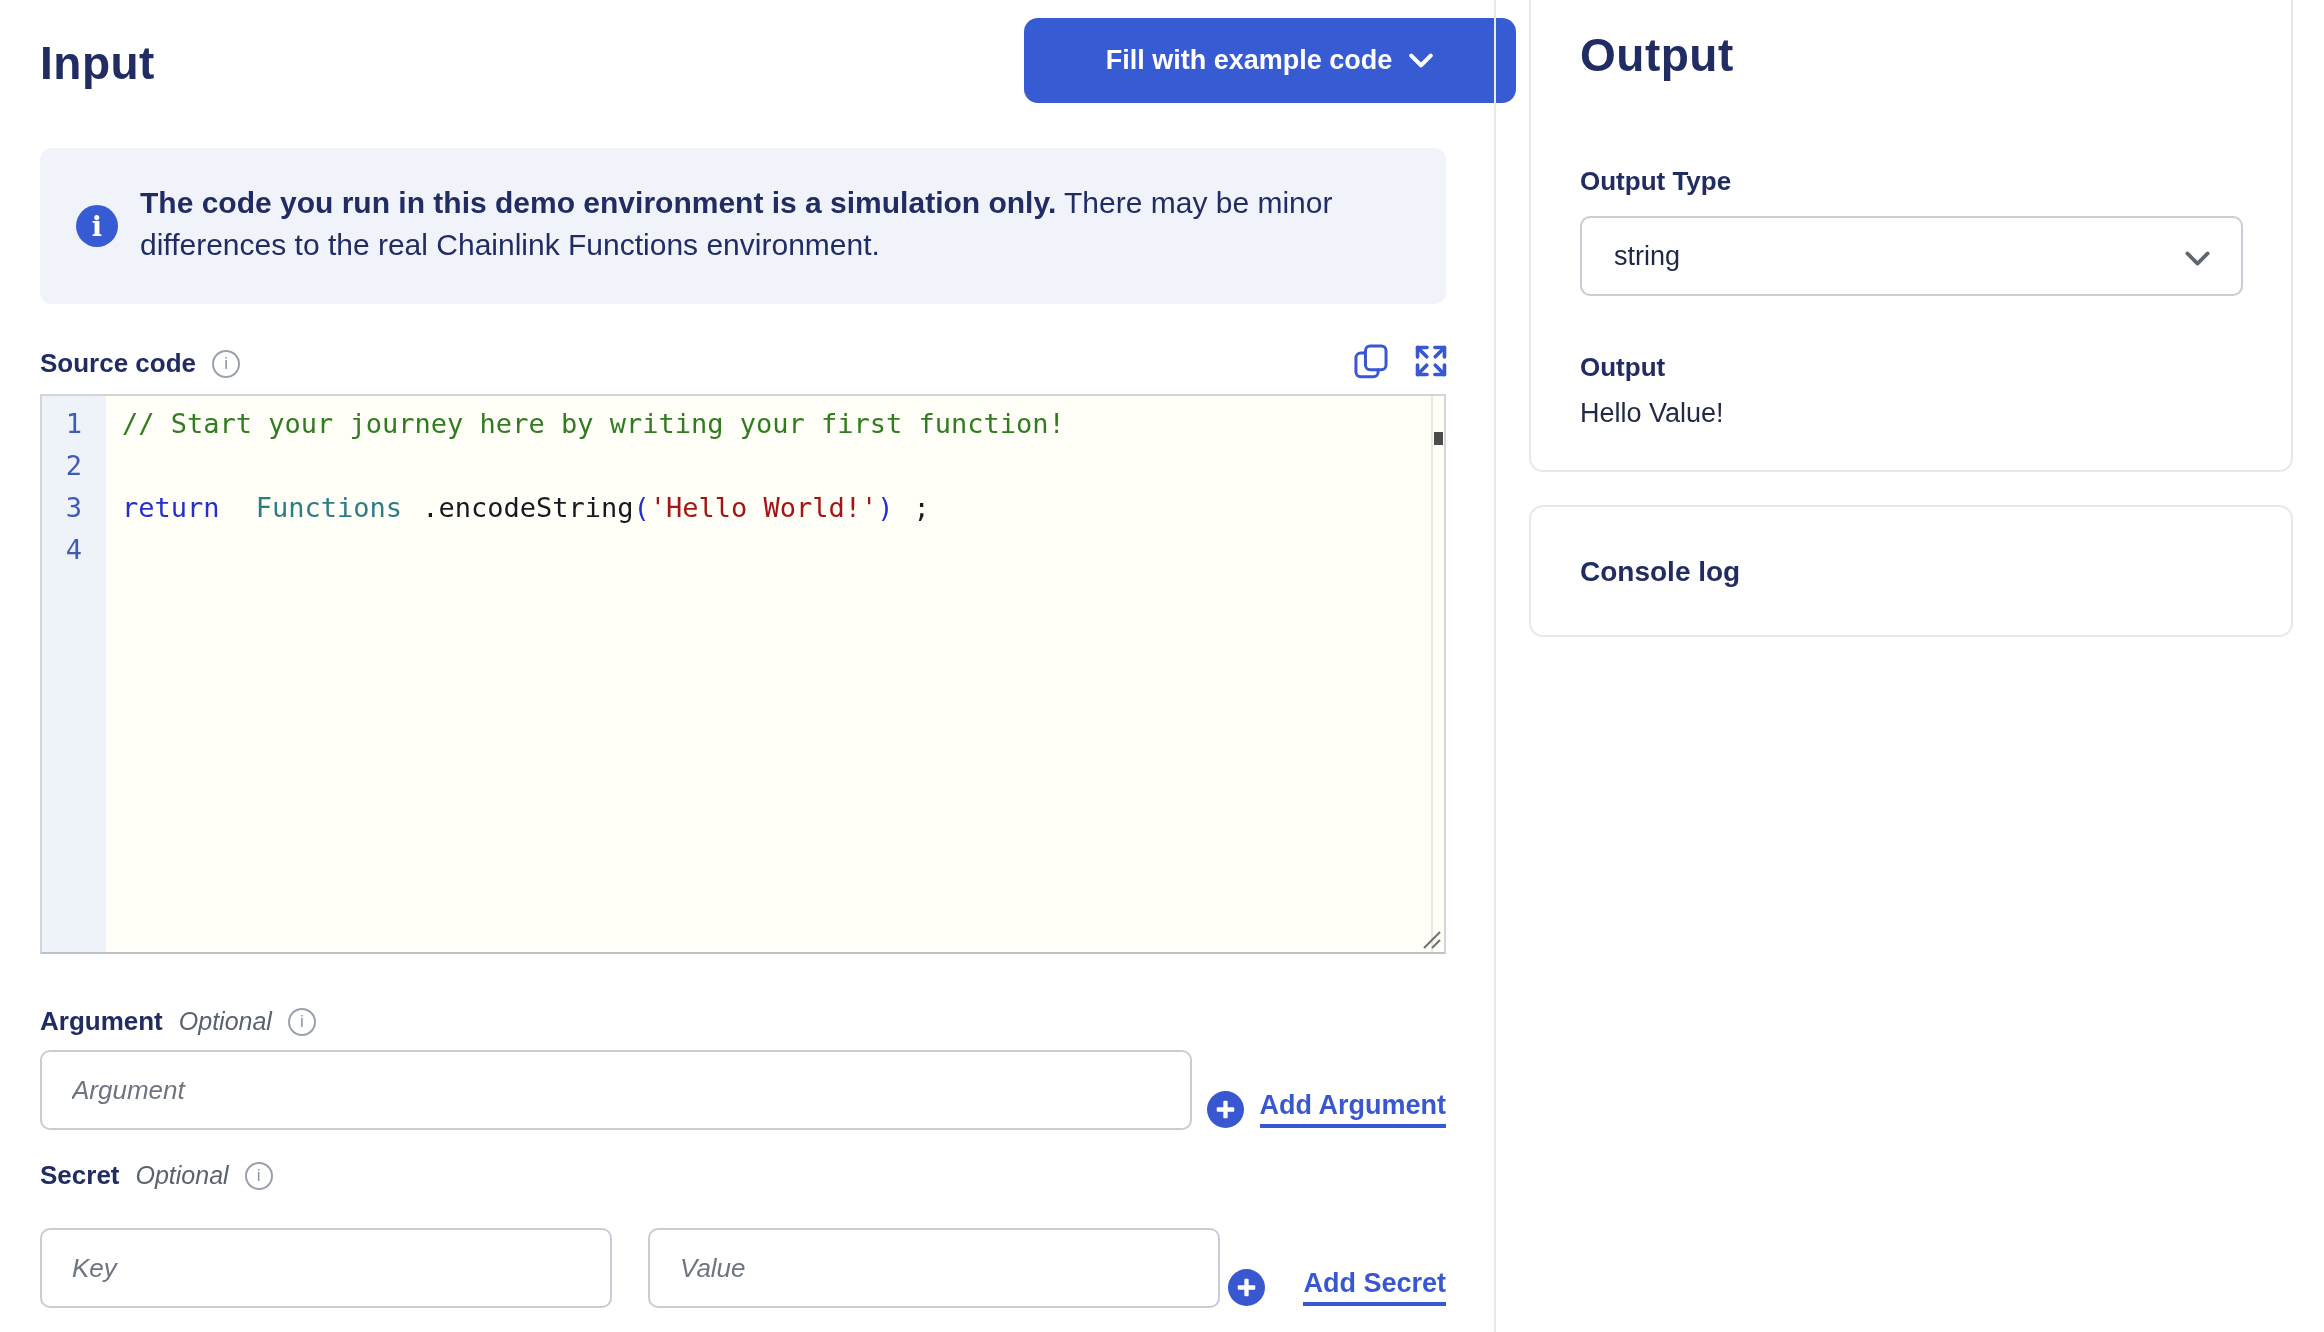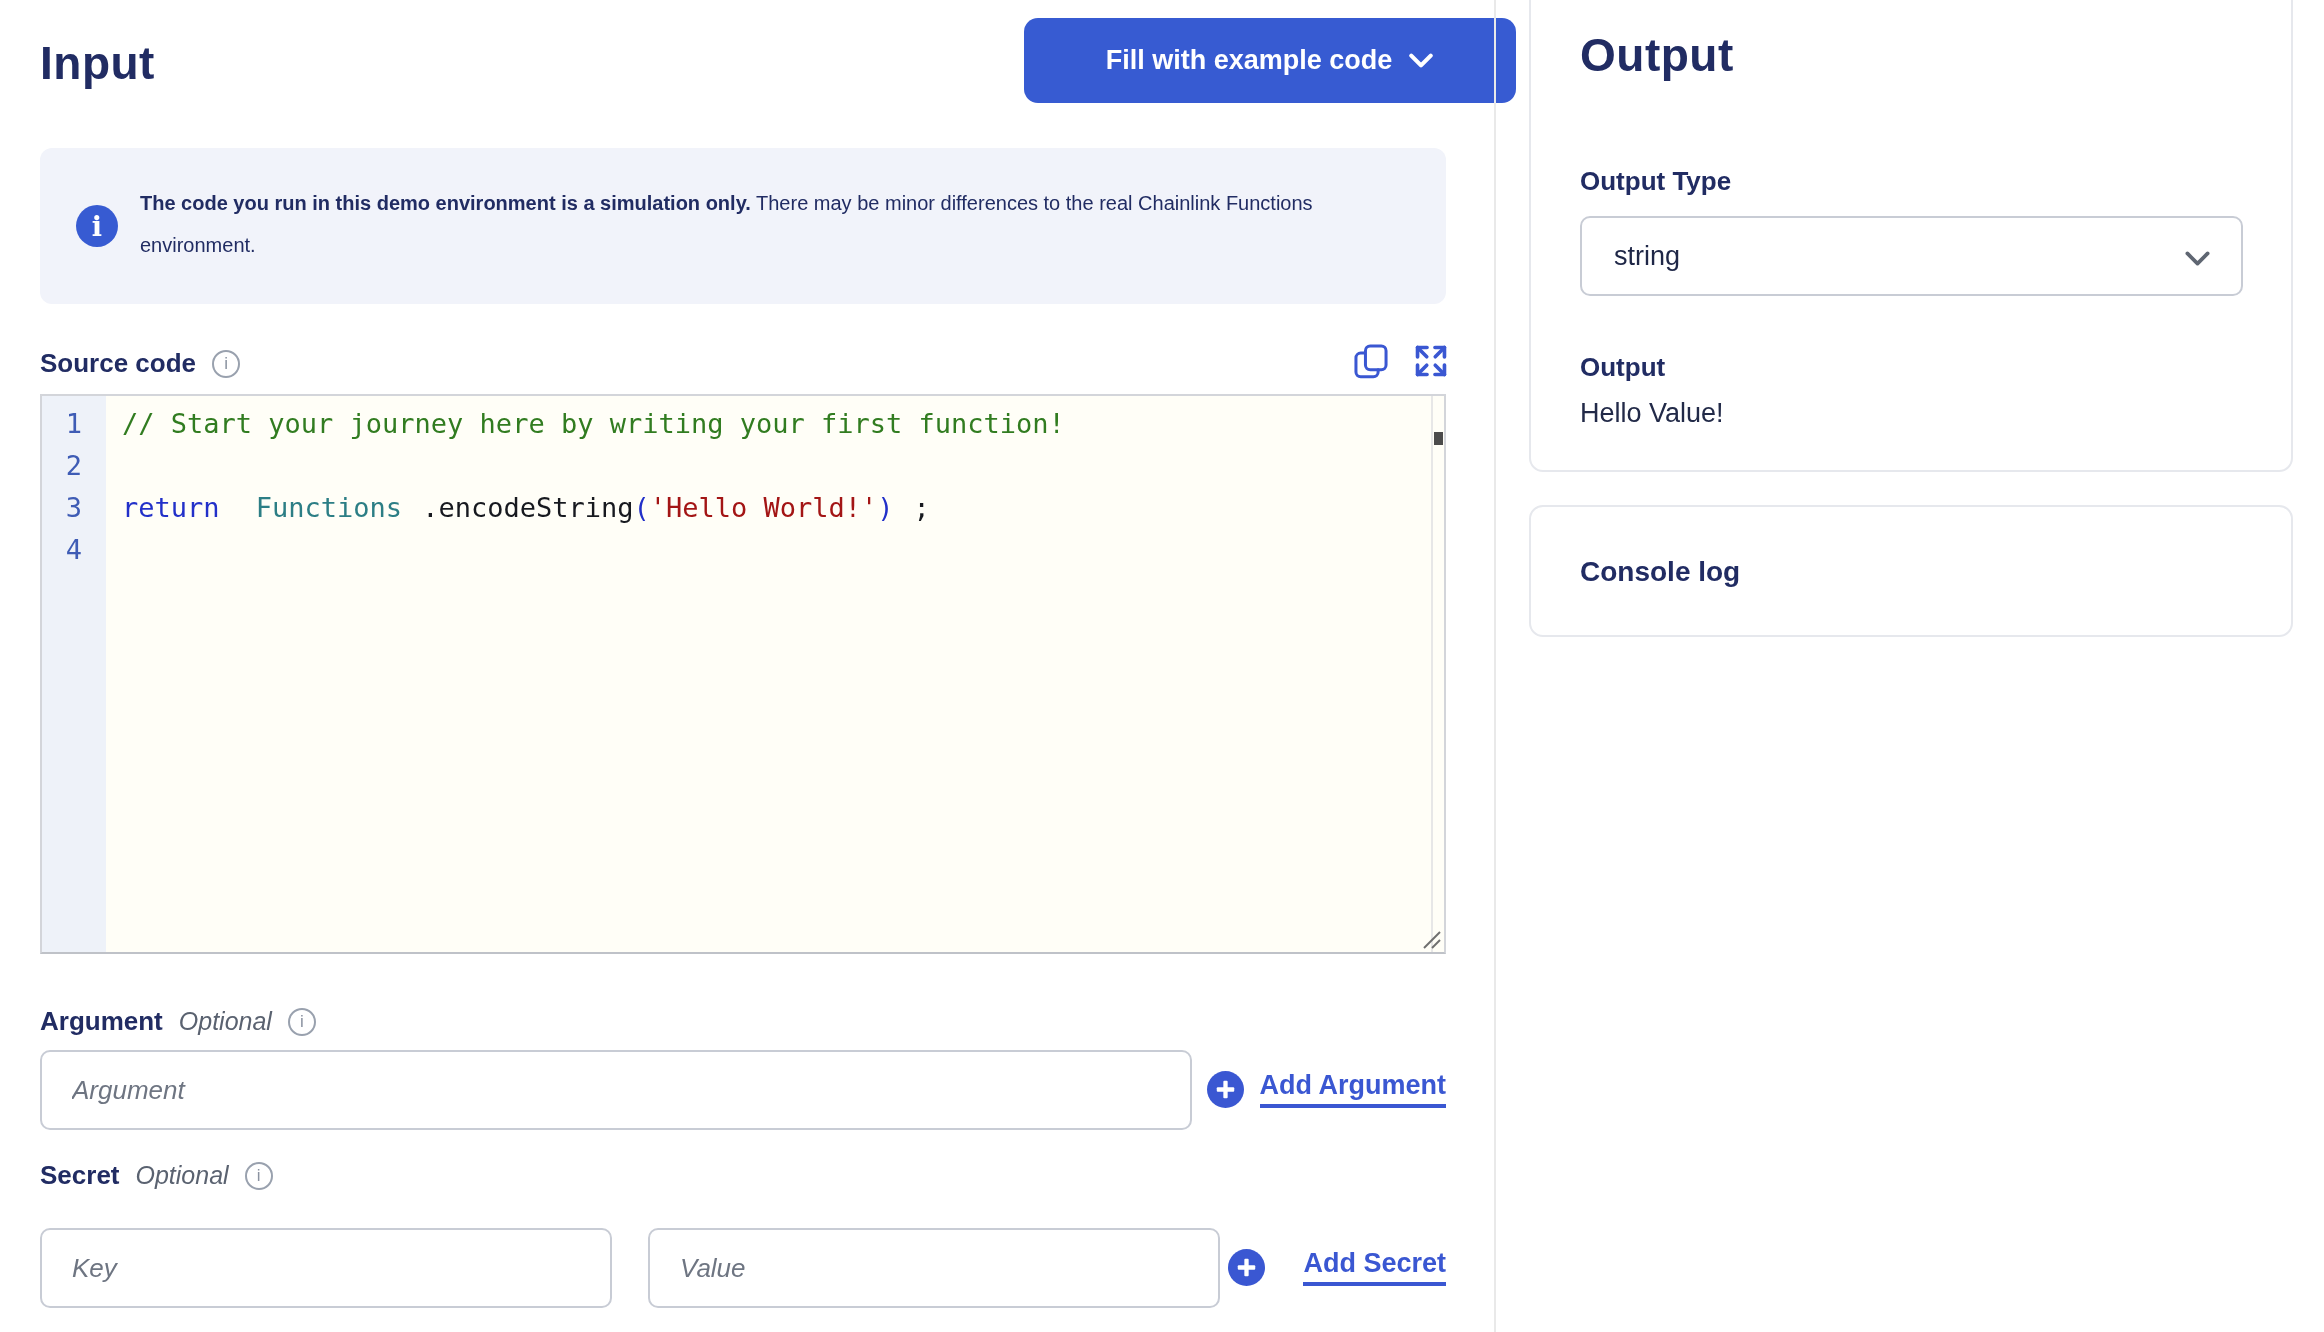--- a/index.html
+++ b/index.html
@@ -33,7 +33,7 @@
   }
   #notice-text {
     position:absolute; left:100px; top:34px; width:1265px;
-    font-size:20px; line-height:42px; color:#212c63;
+    font-size:30px; line-height:42px; color:#212c63;
   }
   #notice-text b { font-weight:bold; }
 

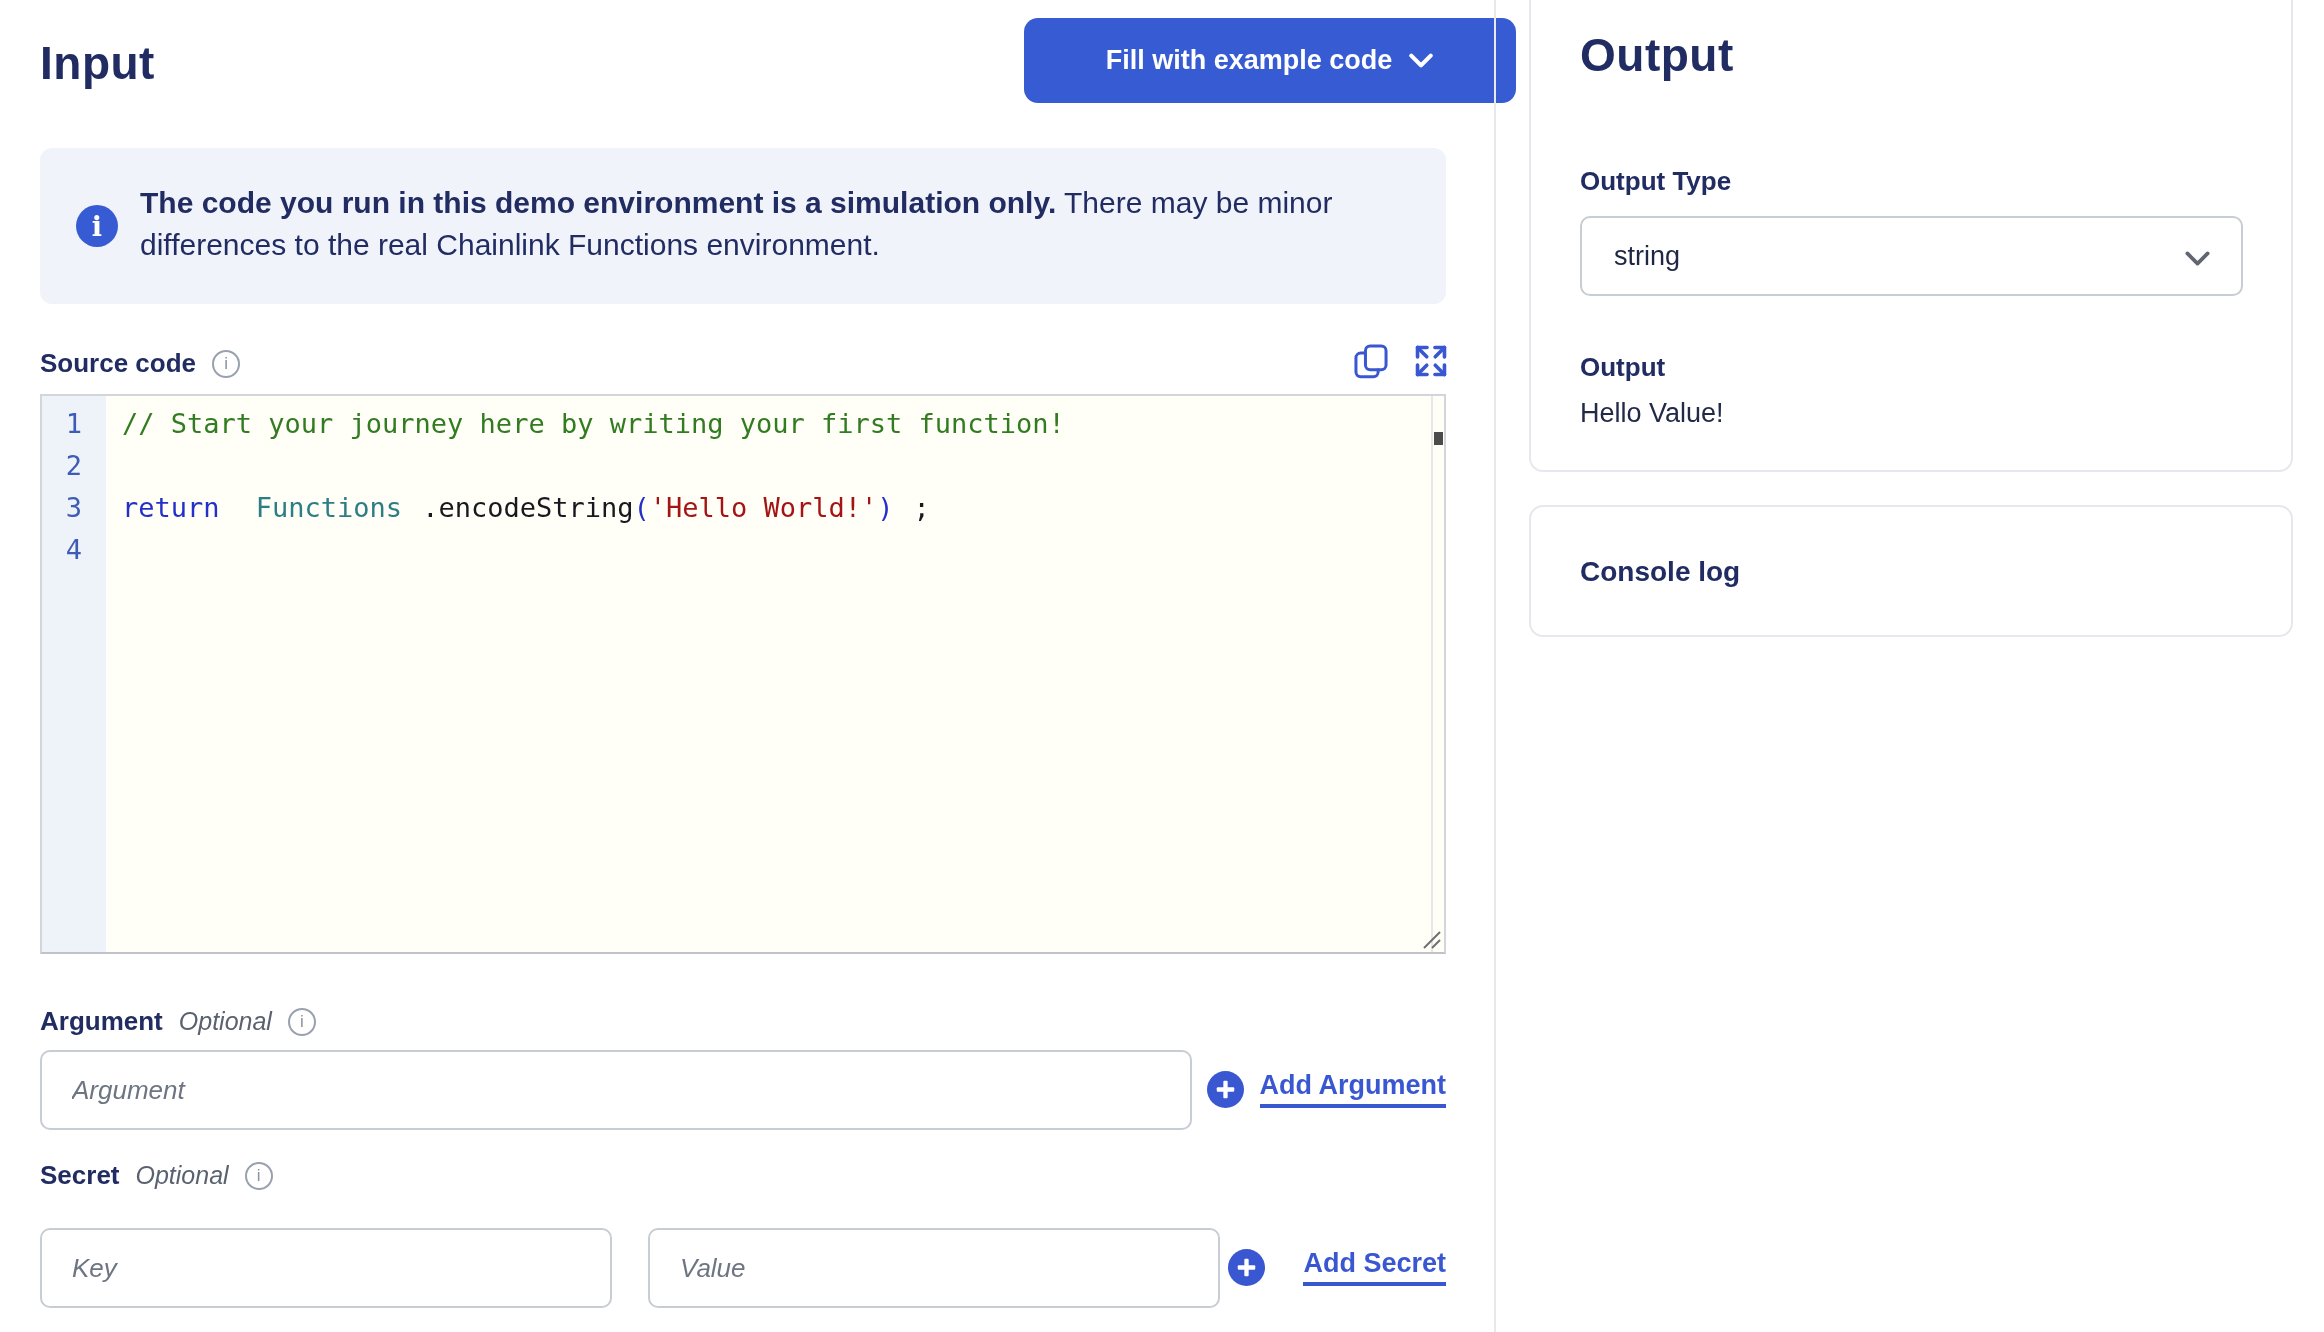--- a/index.html
+++ b/index.html
@@ -95,7 +95,7 @@
   #secret-value-input { left:648px; top:1228px; width:572px; }
 
   .add-link {
-    position:absolute; right:878px; display:flex; align-items:center; gap:16px; cursor:pointer;
+    position:absolute; right:878px; display:flex; align-items:center; gap:16px; cursor:pointer;margin-top:20px;
   }
   #add-argument { top:1070px; }
   #add-secret   { top:1248px;gap:38px; }

